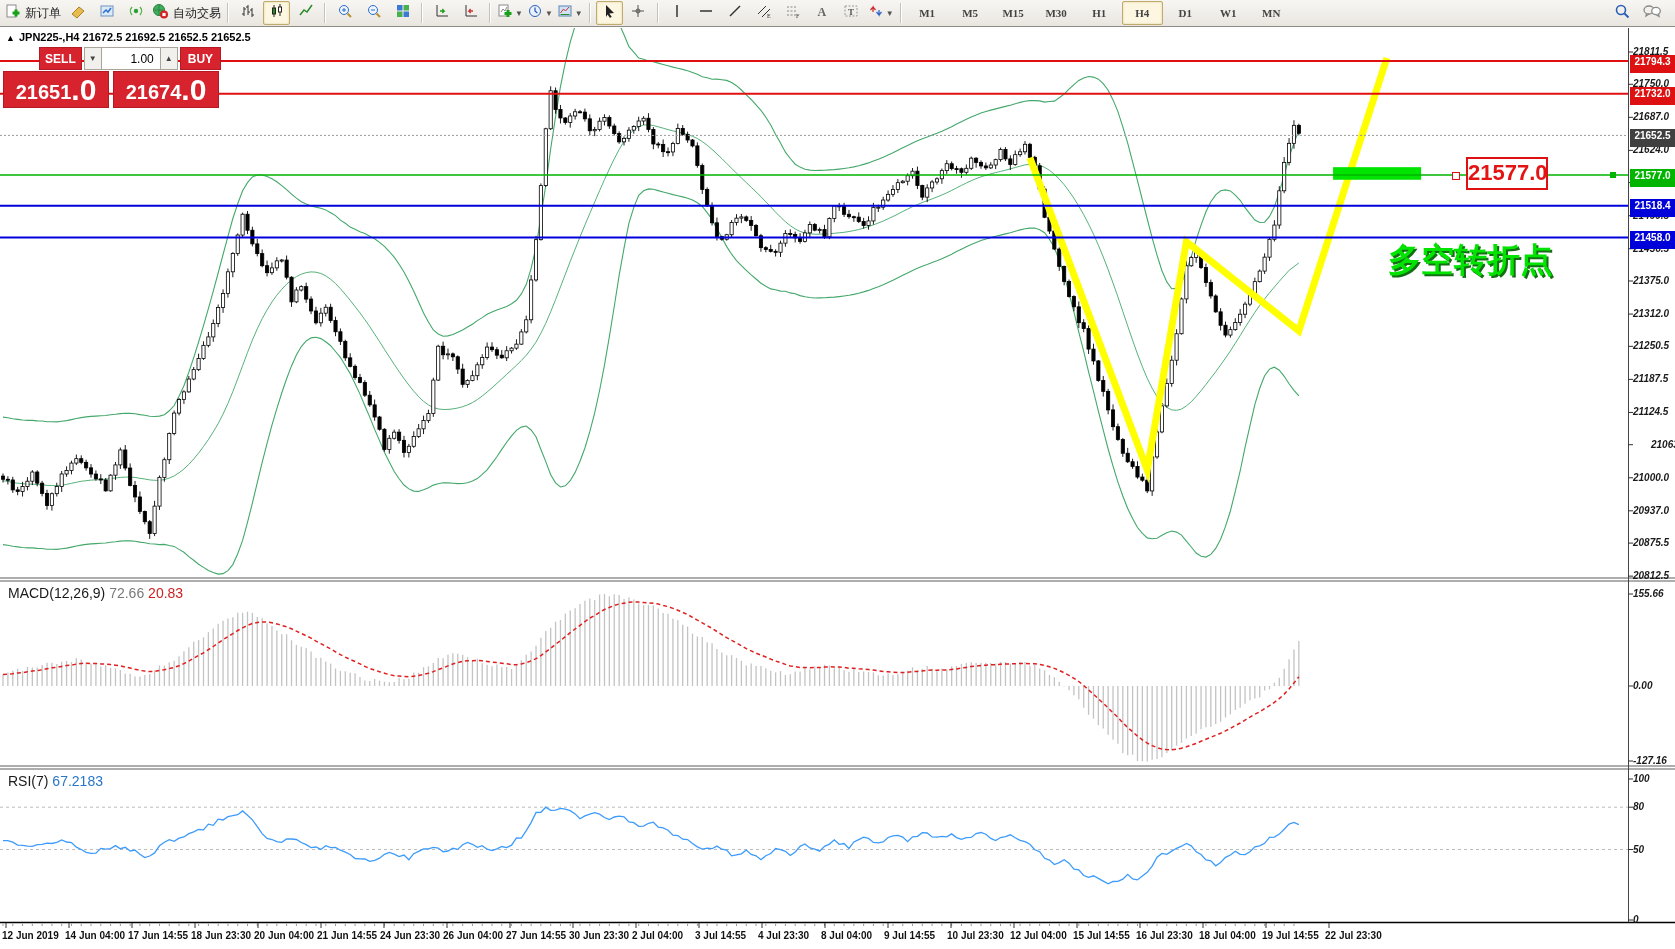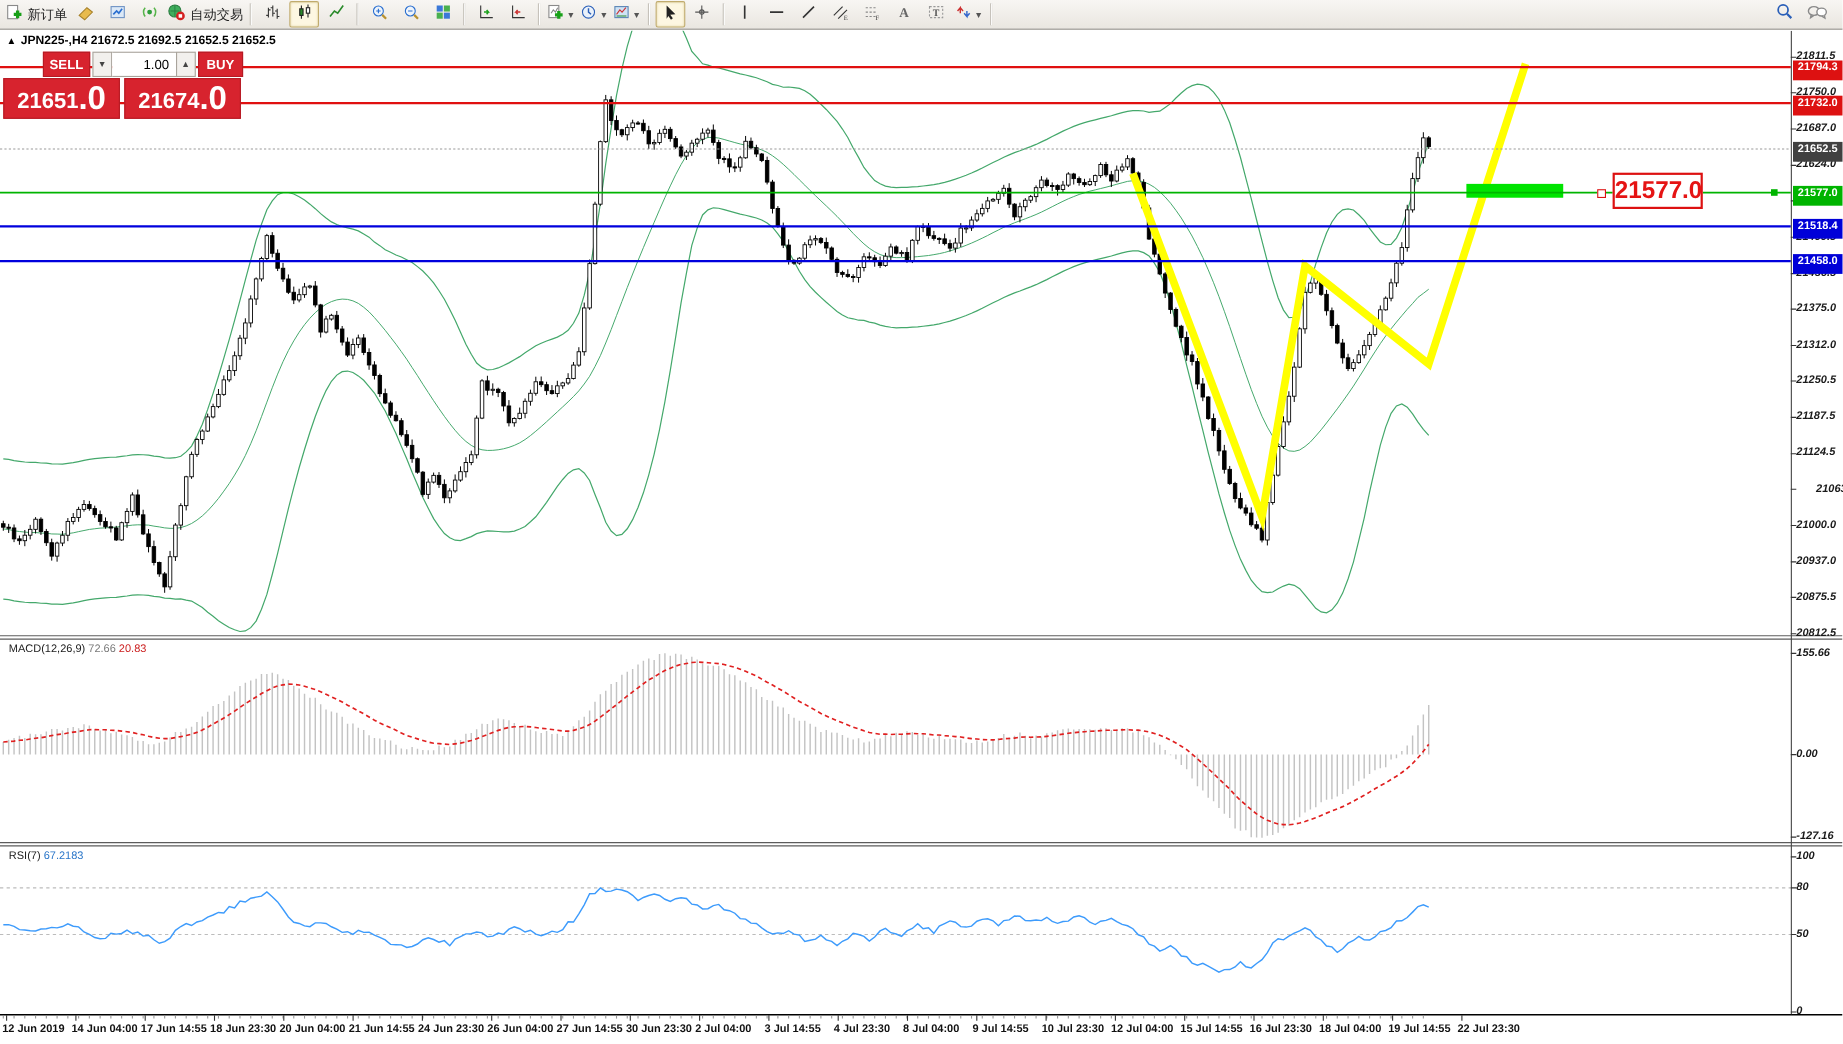--- a/index.html
+++ b/index.html
@@ -233,6 +233,17 @@
       <span class="caret">▼</span>
     </div>
   <div class="tsep"></div>
+  <span id="tf-group" style="display:flex;">
+      <div class="tbtn tf">M1</div>
+      <div class="tbtn tf">M5</div>
+      <div class="tbtn tf">M15</div>
+      <div class="tbtn tf">M30</div>
+      <div class="tbtn tf">H1</div>
+      <div class="tbtn tf active">H4</div>
+      <div class="tbtn tf">D1</div>
+      <div class="tbtn tf">W1</div>
+      <div class="tbtn tf">MN</div>
+    </span>
   <div id="tb-right">
     <div class="tbtn">
         <span><svg width="17" height="17">

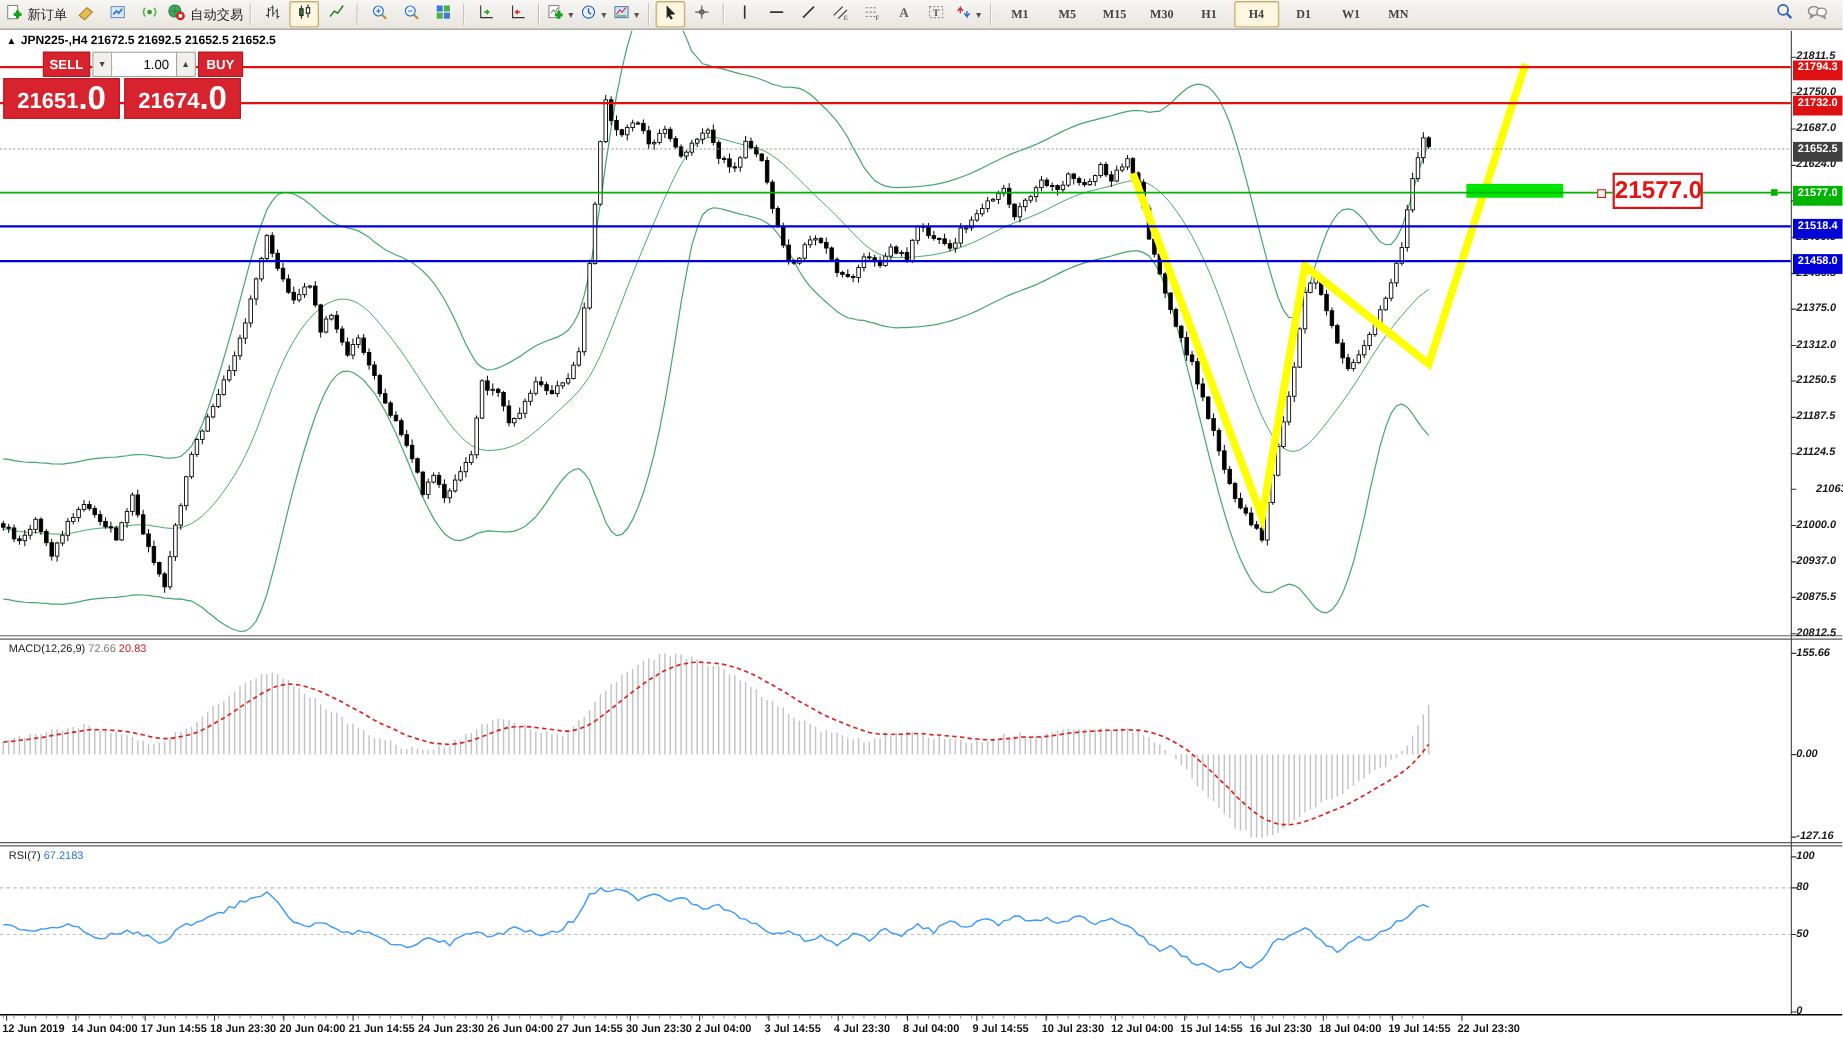--- a/index.html
+++ b/index.html
@@ -1312,6 +1312,7 @@
     <span class="v-rsi">67.2183</span>
   </div>
 
+  <div id="annot">多空转折点</div>
   <div id="level-box">21577.0</div>
   <div class="mk" style="left:1452px;top:144px;width:6px;height:6px;background:#fff;border:1px solid #d11;"></div>
   <div class="mk" style="left:1610px;top:144px;width:6px;height:6px;background:#00b400;"></div>

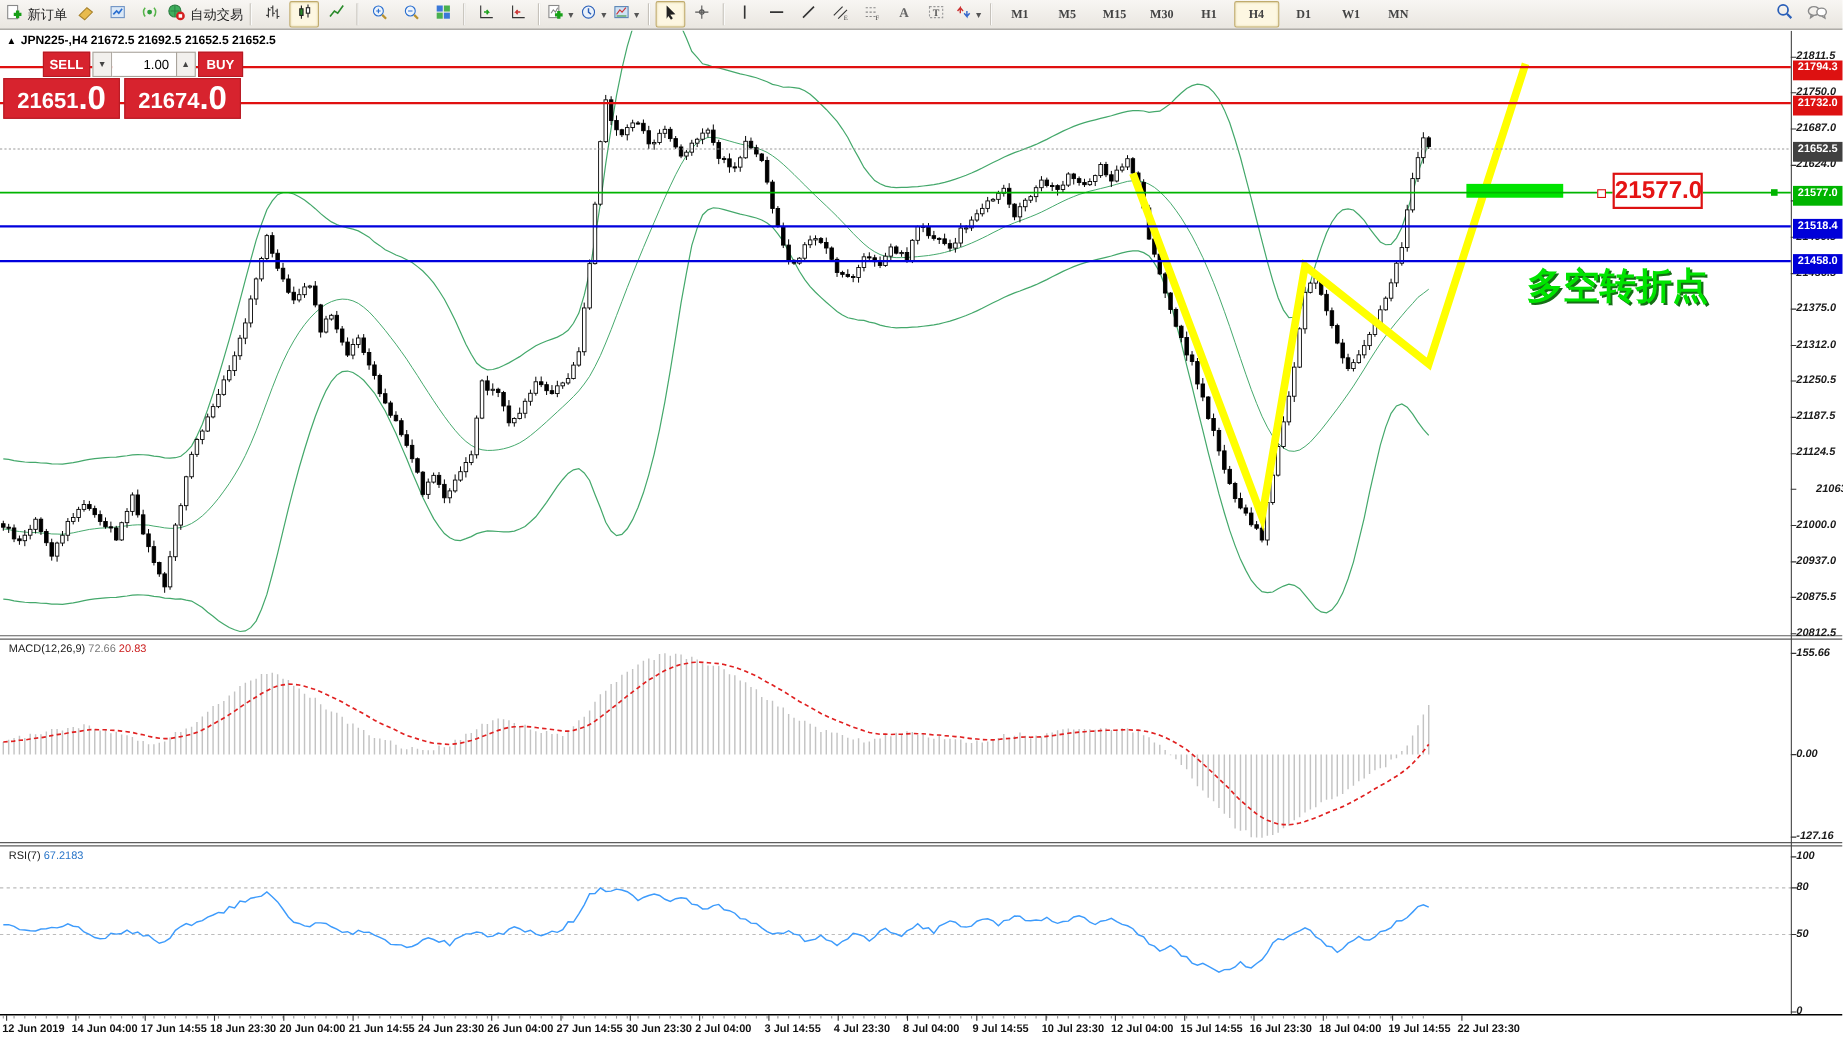--- a/index.html
+++ b/index.html
@@ -40,7 +40,7 @@
   .price-box .big{font-size:30px;font-weight:bold;line-height:30px;}
   #buy-price{margin-left:4px;}
   
-  .pane-label{position:absolute;left:8px;font-size:10px;color:#1a1a1a;z-index:10;}
+  .pane-label{position:absolute;left:8px;font-size:14px;color:#1a1a1a;z-index:10;}
   .pane-label .v-main{color:#7a7a7a;}
   .pane-label .v-sig{color:#c22;}
   .pane-label .v-rsi{color:#2a76c9;}

